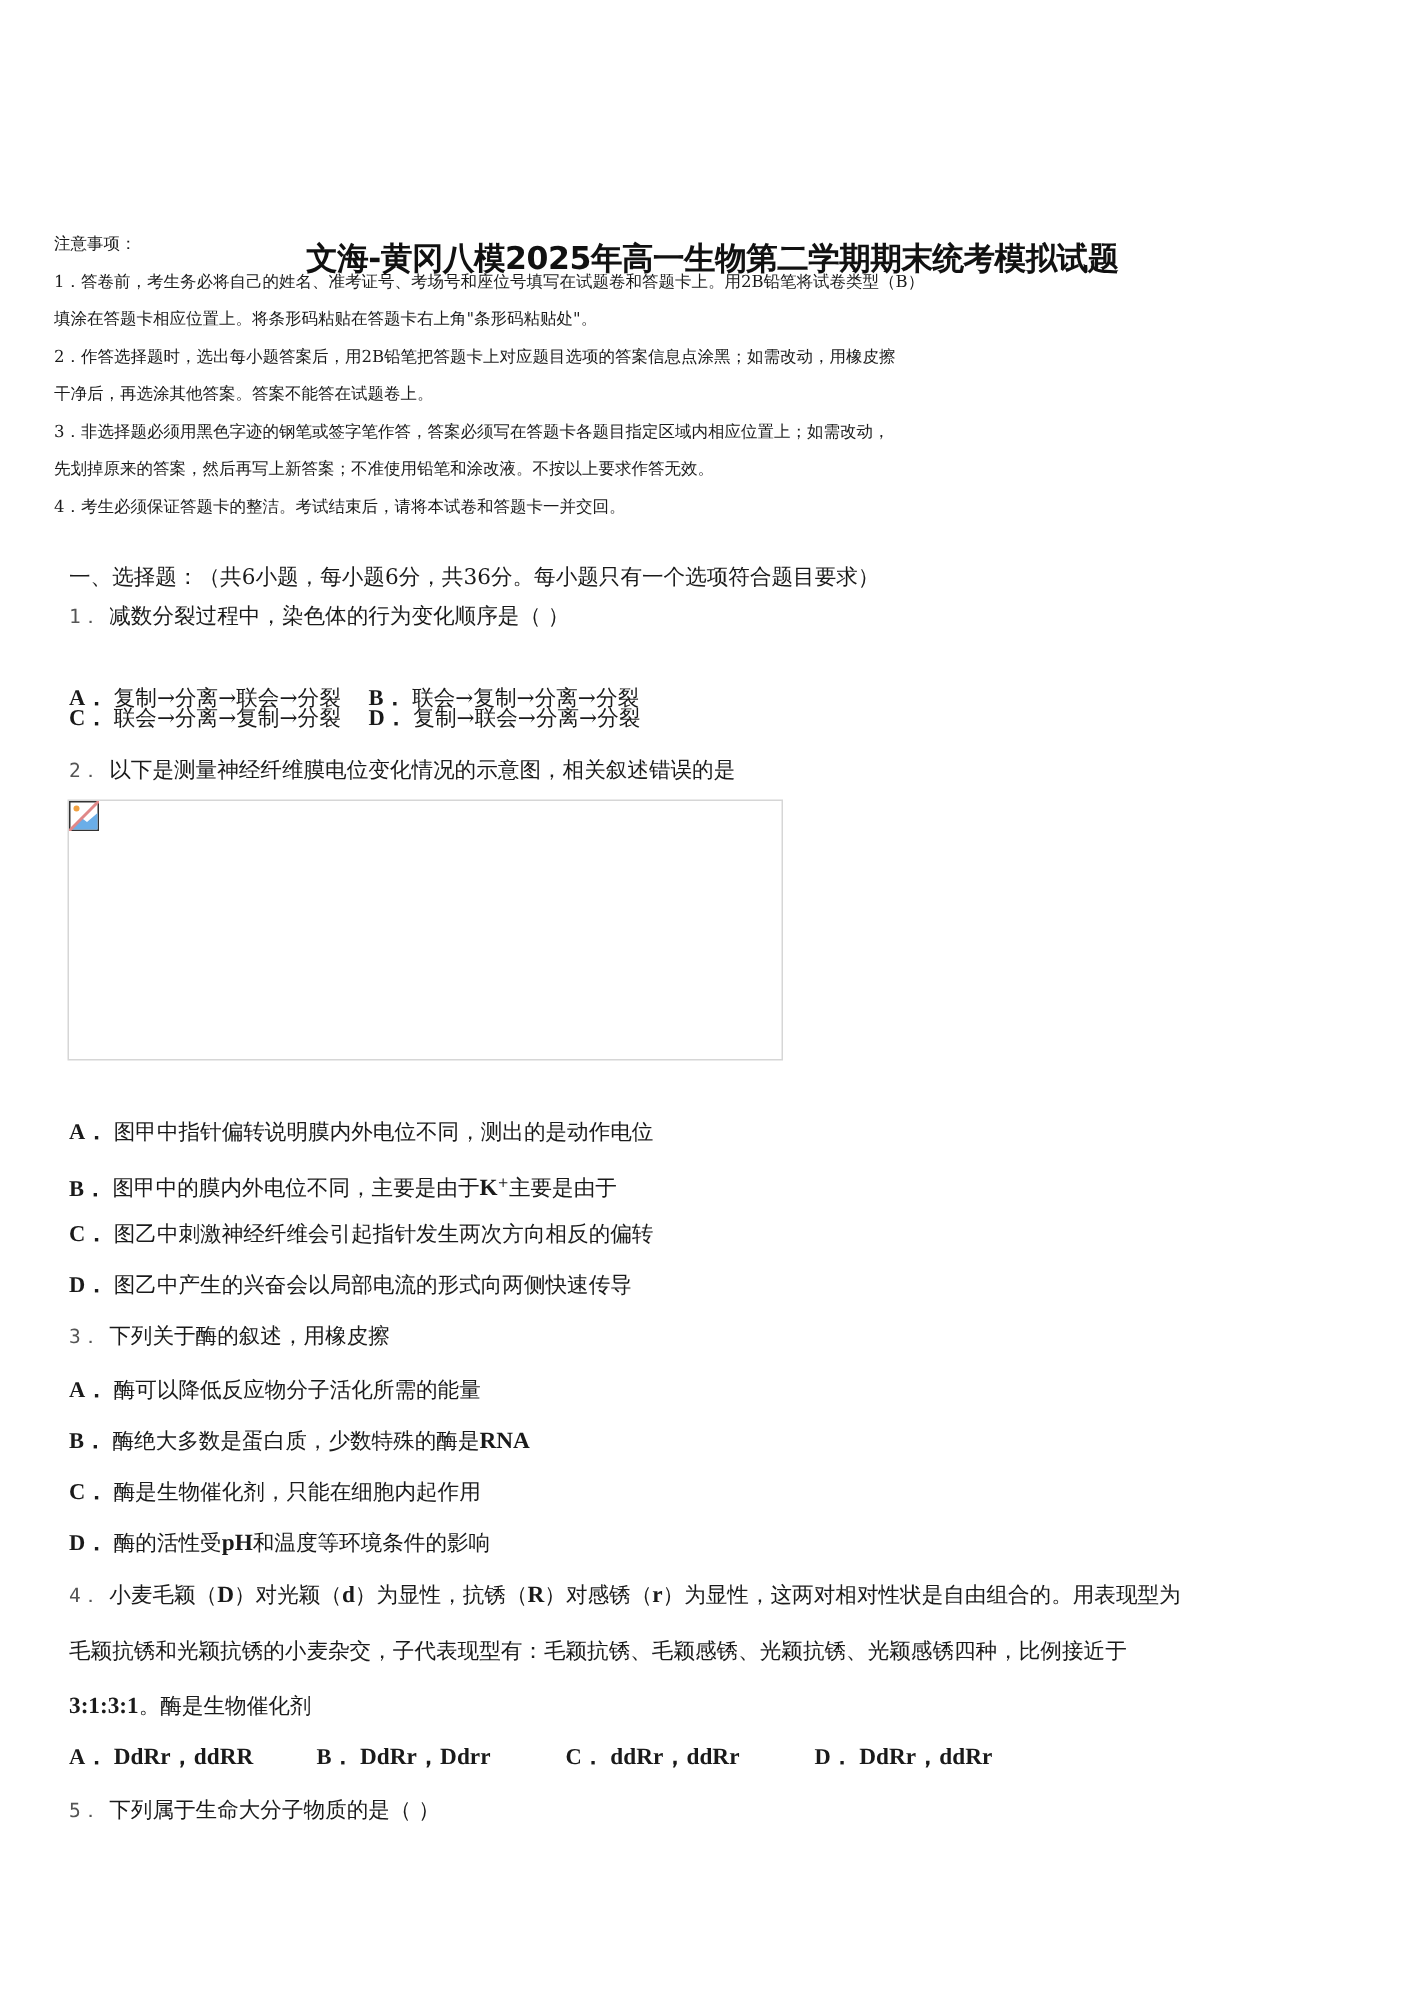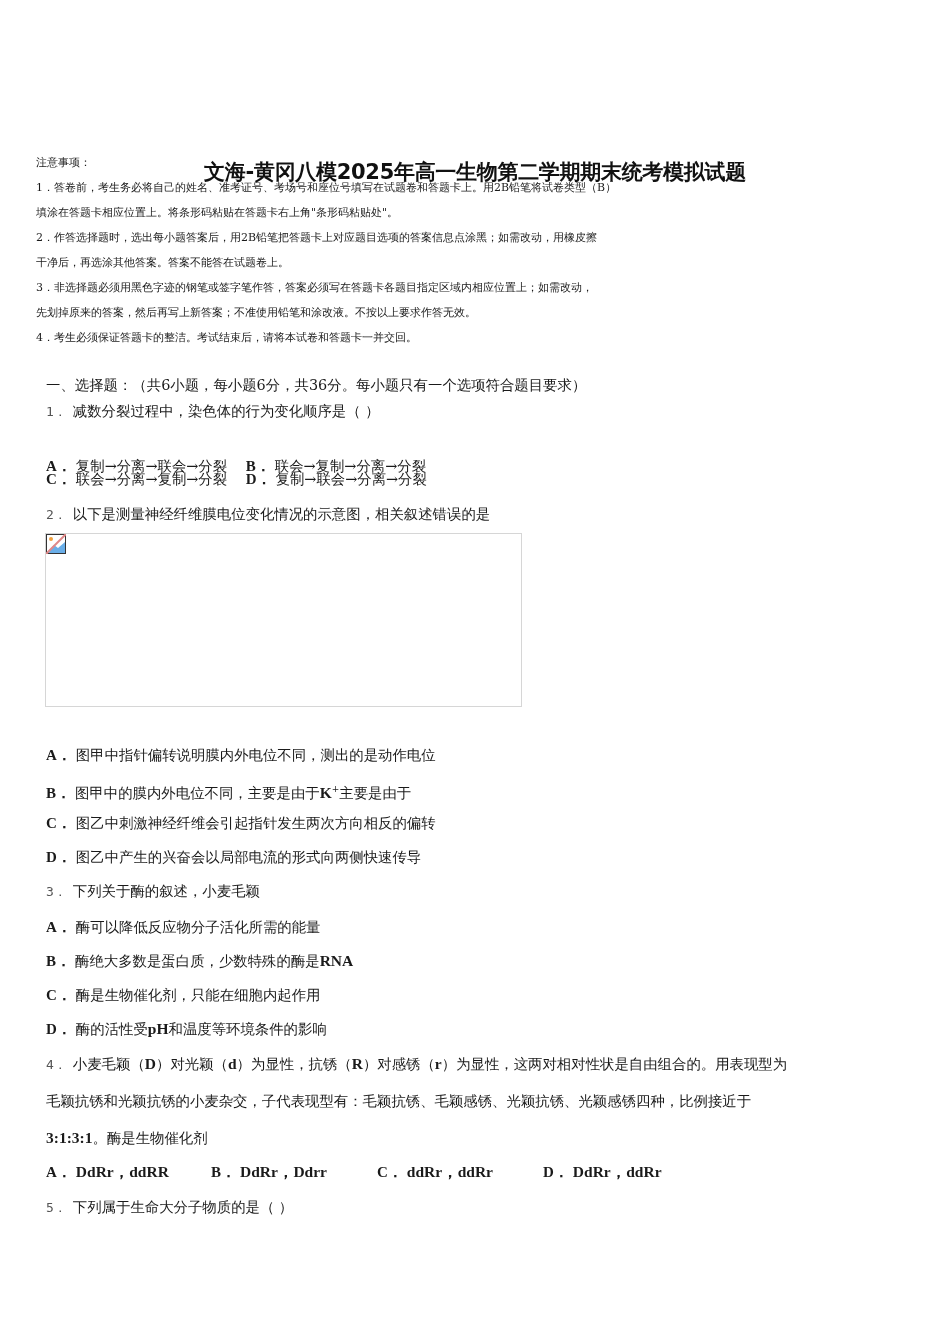--- a/index.html
+++ b/index.html
@@ -146,7 +146,7 @@
   </div>
 
   <div class="line" style="top:880px;">
-    <span class="qnum">3．</span><span>下列关于酶的叙述，小麦毛颖</span>
+    <span class="qnum">3．</span><span>下列关于酶的叙述，用橡皮擦</span>
   </div>
   <div class="line" style="top:916px;">
     <span class="opt-letter">A．</span><span>酶可以降低反应物分子活化所需的能量</span>

